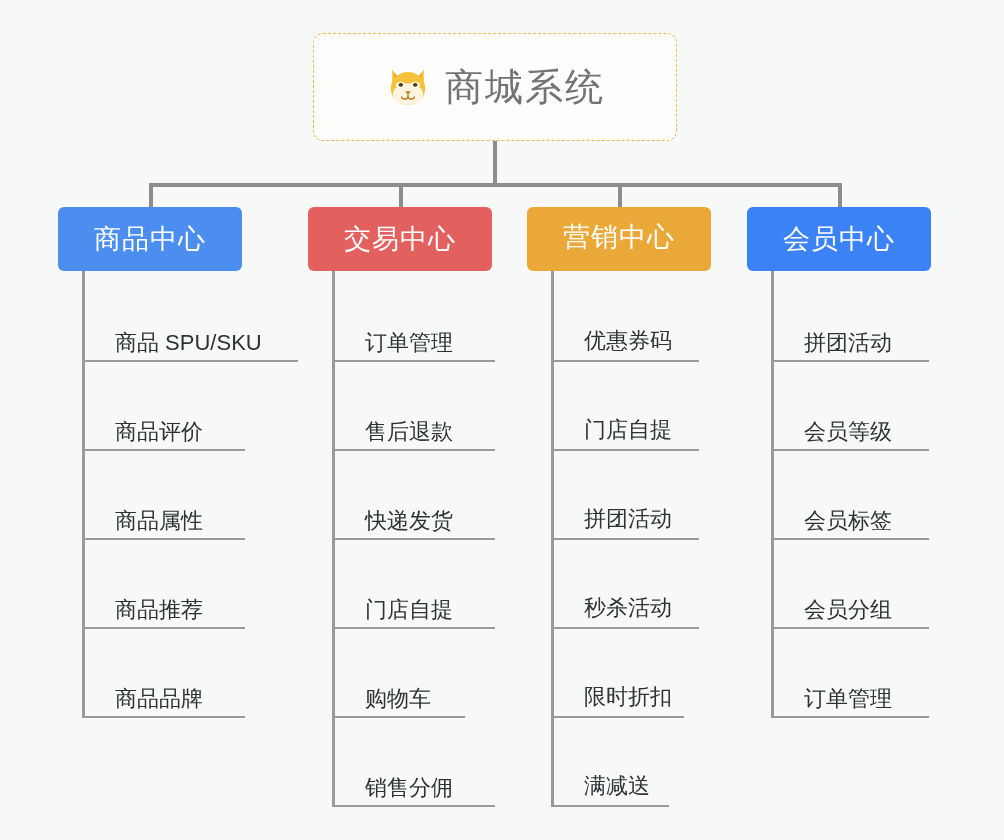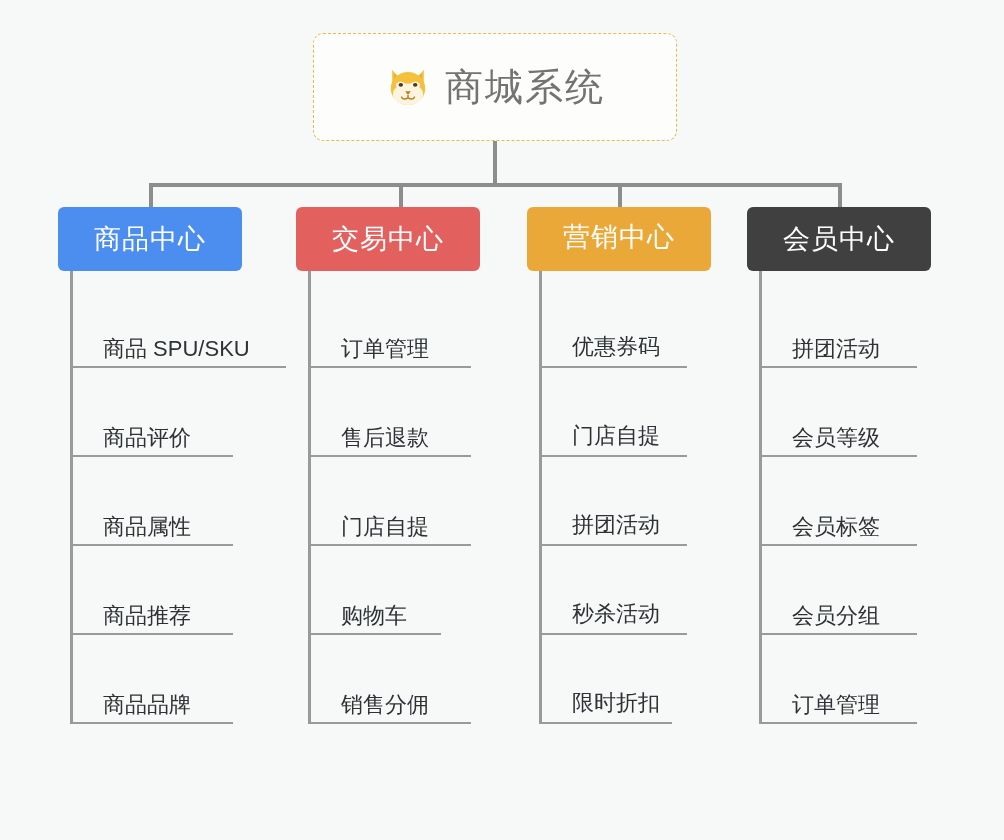--- a/index.html
+++ b/index.html
@@ -187,7 +187,7 @@
         </div>
       </div>
     </div>
-    <div class="column" style="left: 296px; width: 184px;">
+    <div class="column" style="left: 308px; width: 184px;">
       <div class="cat-header" style="background: rgb(226, 97, 94);">
         <span class="cat-header-label">交易中心</span>
       </div>

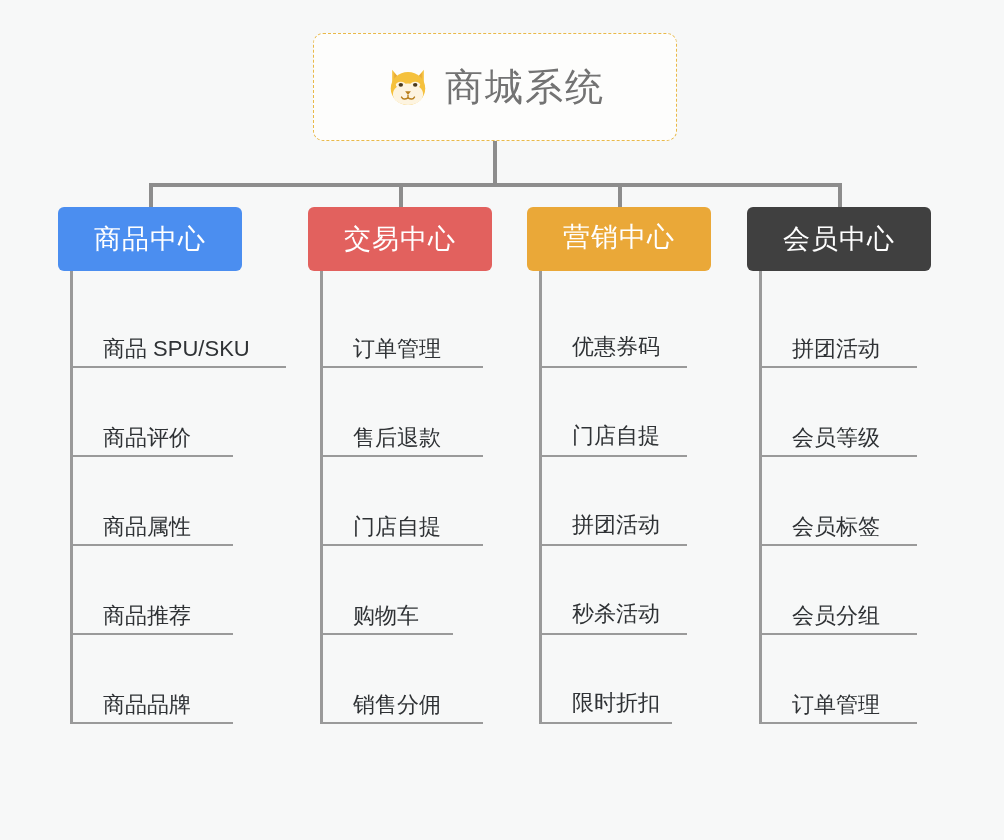--- a/index.html
+++ b/index.html
@@ -242,7 +242,7 @@
       </div>
     </div>
     <div class="column" style="left: 747px; width: 184px;">
-      <div class="cat-header" style="background: #404040; text-align: center;">
+      <div class="cat-header" style="background: #3b82f6; text-align: center;">
         <span class="cat-header-label">会员中心</span>
       </div>
       <div class="leaf-list">

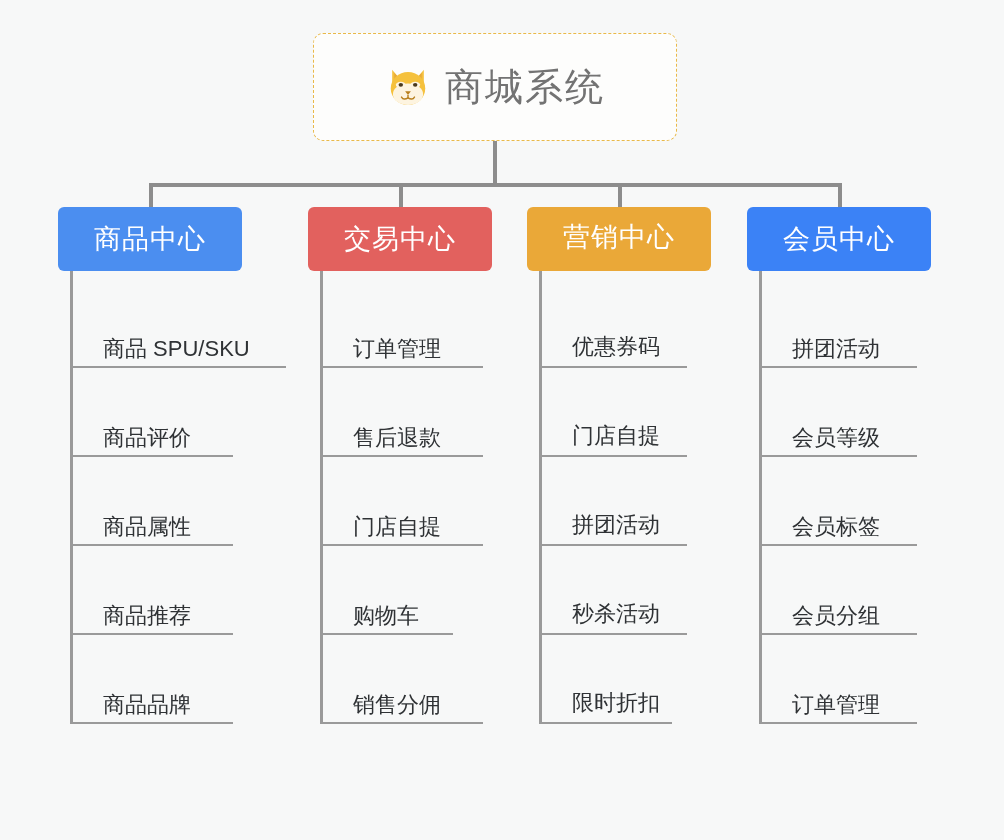--- a/index.html
+++ b/index.html
@@ -98,9 +98,9 @@
   
   .leaf-list {
     position: relative;
-    margin-left: 12px;
+    margin-left: 24px;
     border-left: 3px solid #9a9a9a;
-    padding-top: 8px;
+    padding-top: 2px;
   }
   .leaf-item {
     position: relative;

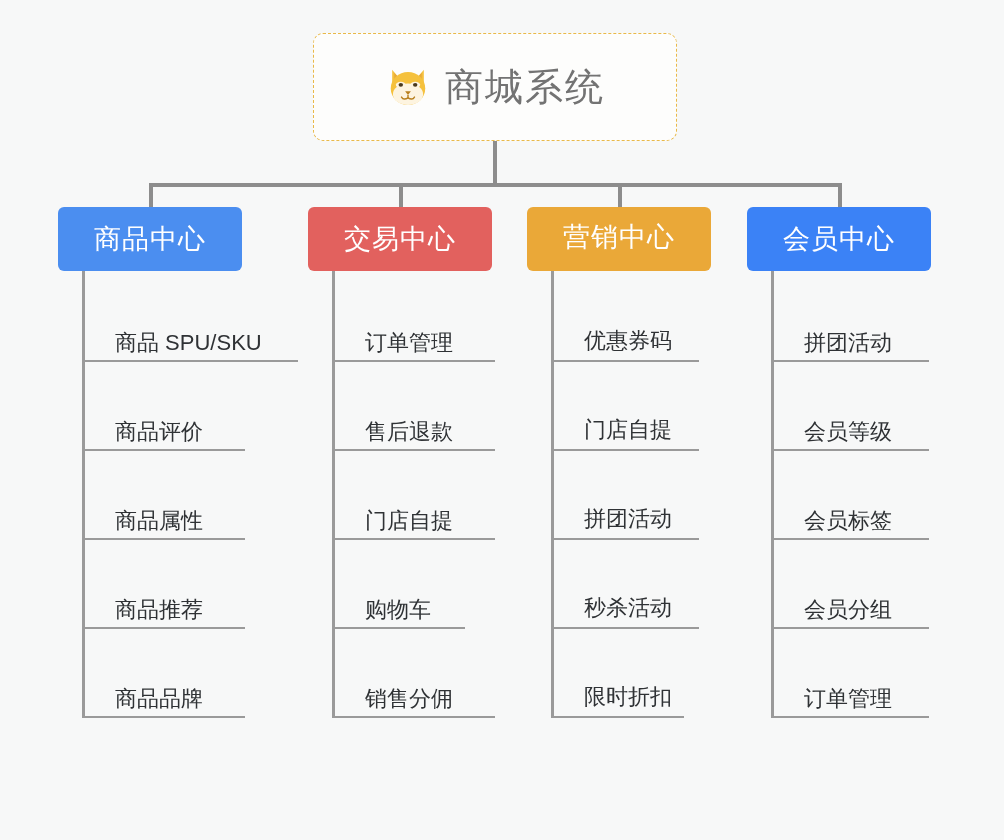--- a/index.html
+++ b/index.html
@@ -201,6 +201,10 @@
           <div class="leaf-underline" style="width: 160px;"></div>
         </div>
         <div class="leaf-item">
+          <span class="leaf-label">快递发货</span>
+          <div class="leaf-underline" style="width: 160px;"></div>
+        </div>
+        <div class="leaf-item">
           <span class="leaf-label">门店自提</span>
           <div class="leaf-underline" style="width: 160px;"></div>
         </div>

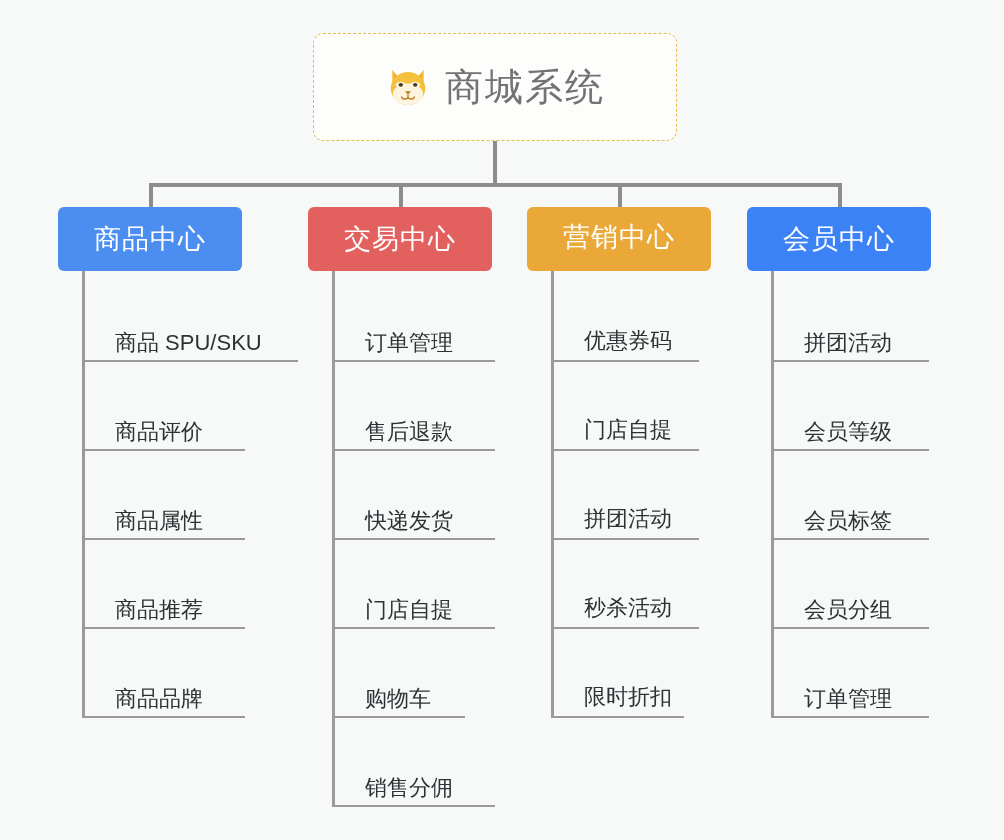--- a/index.html
+++ b/index.html
@@ -243,6 +243,10 @@
           <span class="leaf-label">限时折扣</span>
           <div class="leaf-underline" style="width: 130px;"></div>
         </div>
+        <div class="leaf-item">
+          <span class="leaf-label">满减送</span>
+          <div class="leaf-underline" style="width: 115px;"></div>
+        </div>
       </div>
     </div>
     <div class="column" style="left: 747px; width: 184px;">

